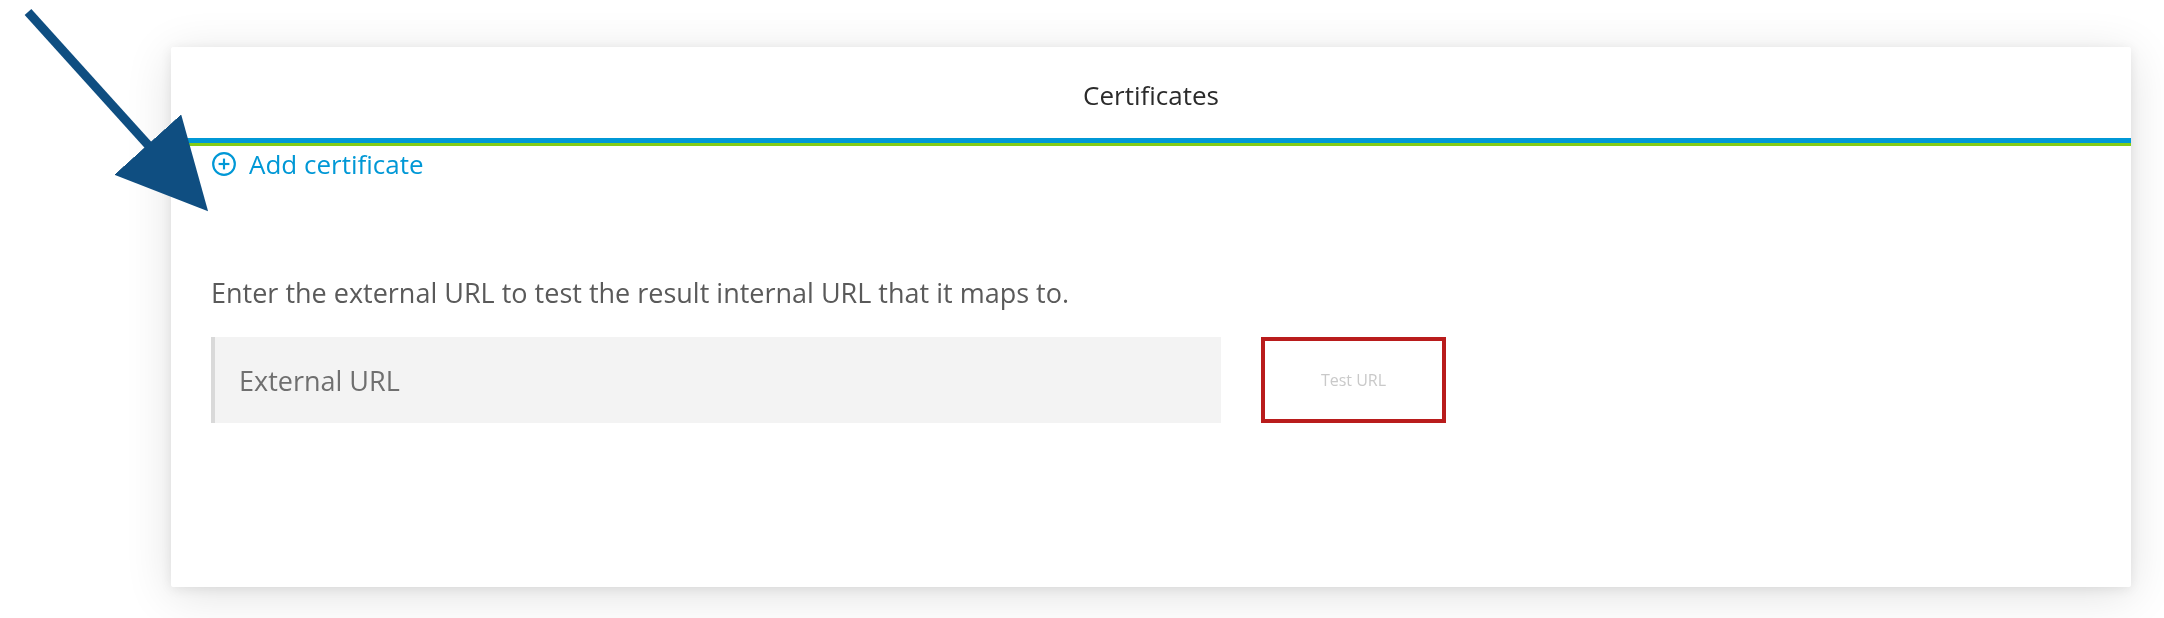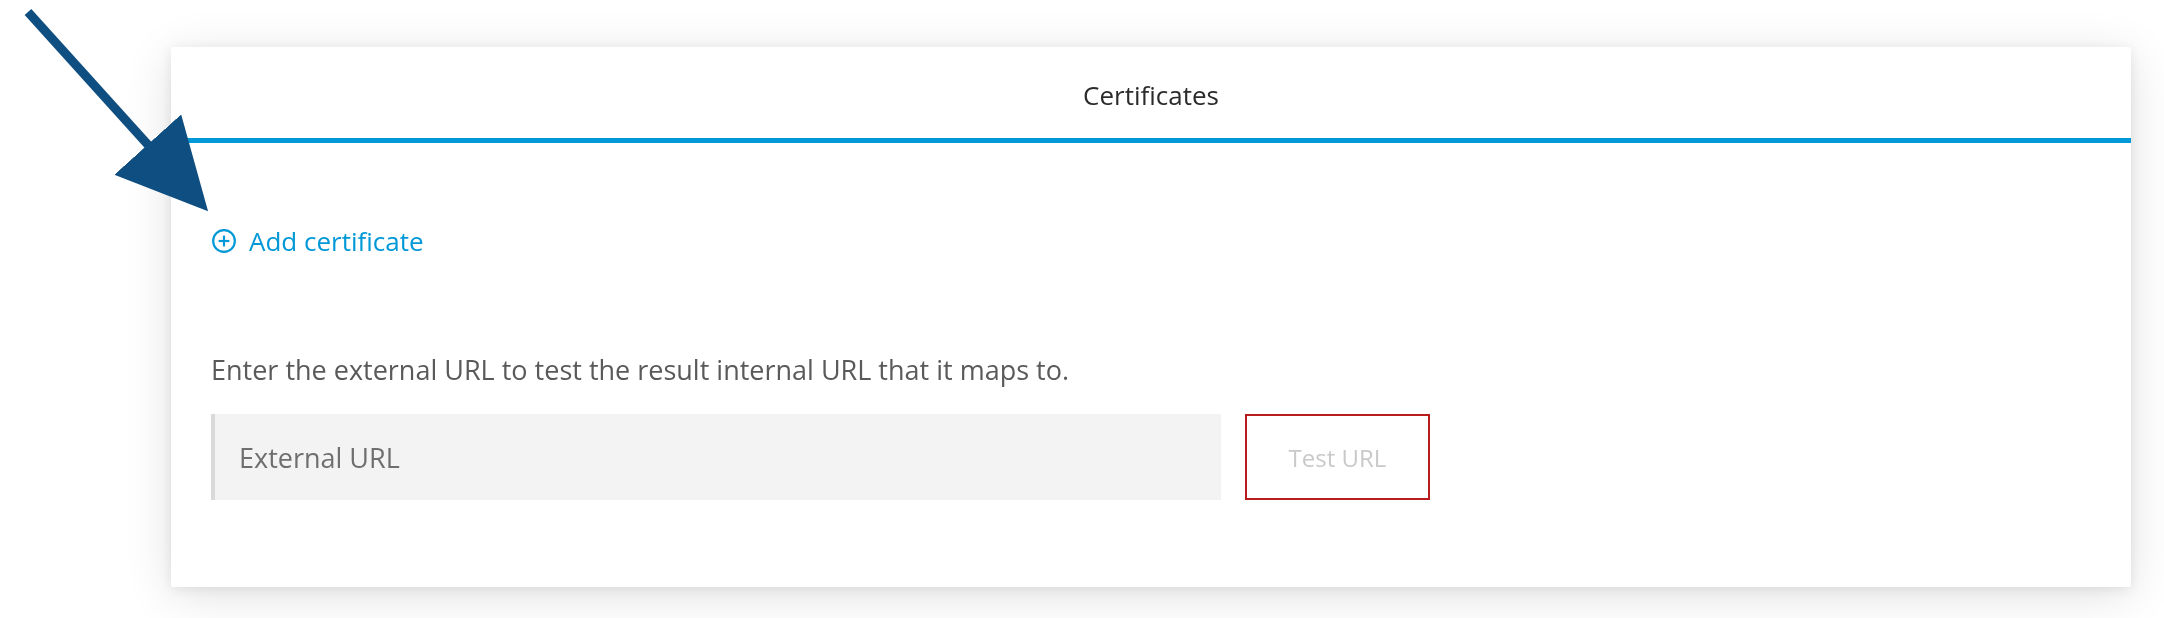--- a/index.html
+++ b/index.html
@@ -34,7 +34,7 @@
     .tabs {
       display: flex;
       width: 100%;
-      border-bottom: 2px solid #84cc16;
+      border-bottom: 5px solid #84cc16;
     }
     .tab {
       flex: 1;

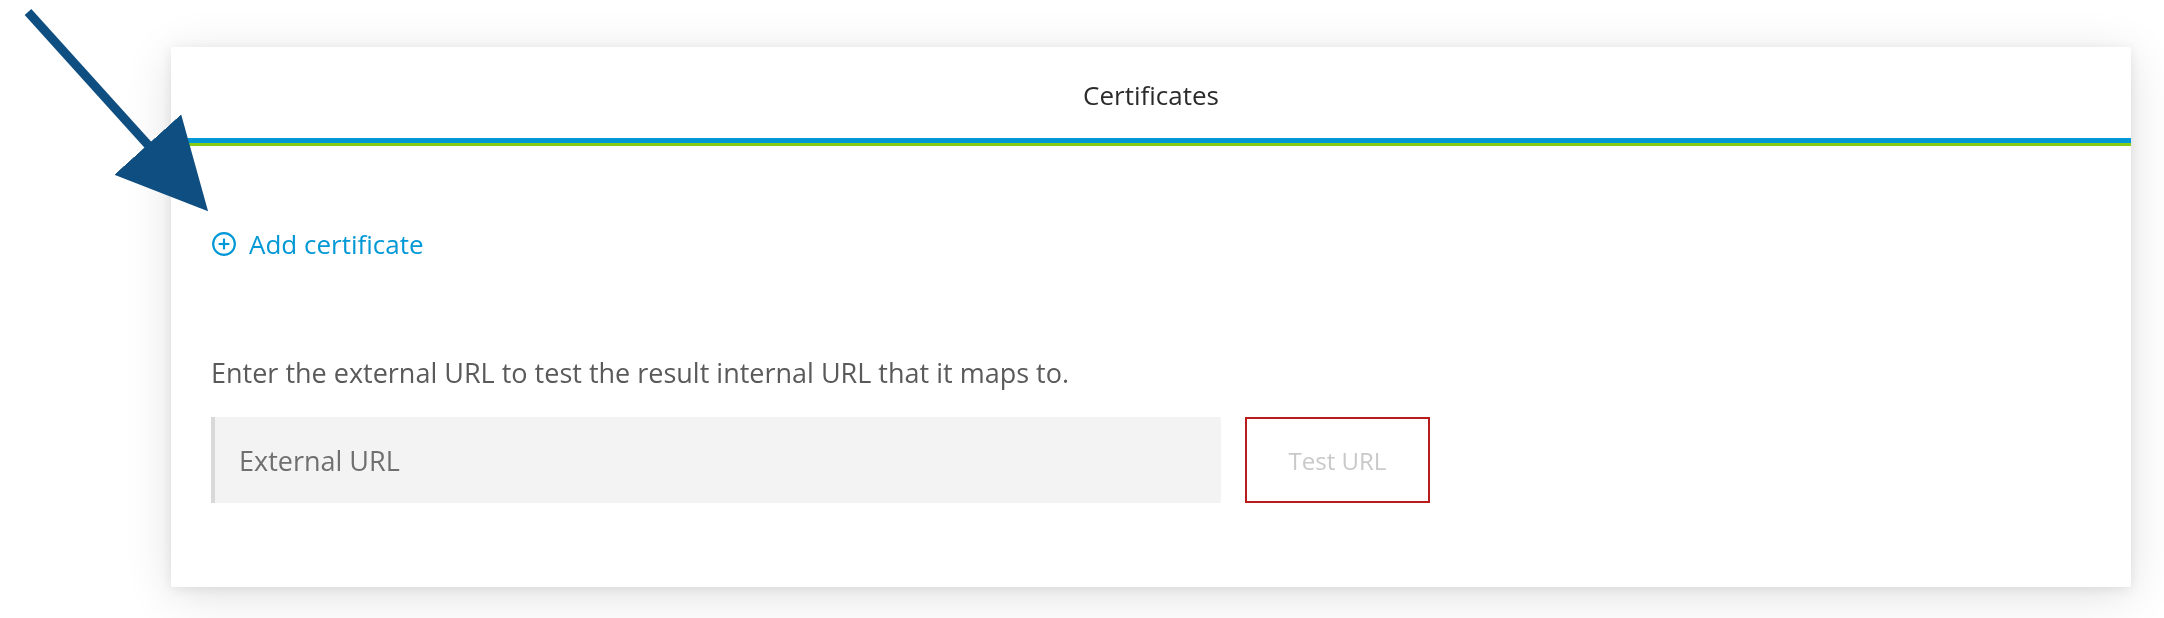--- a/index.html
+++ b/index.html
@@ -64,7 +64,6 @@
       display: inline-flex;
       align-items: center;
       gap: 12px;
-      margin-top: 80px;
       margin-left: 0px;
       color: #0098d6;
       font-size: 26px;

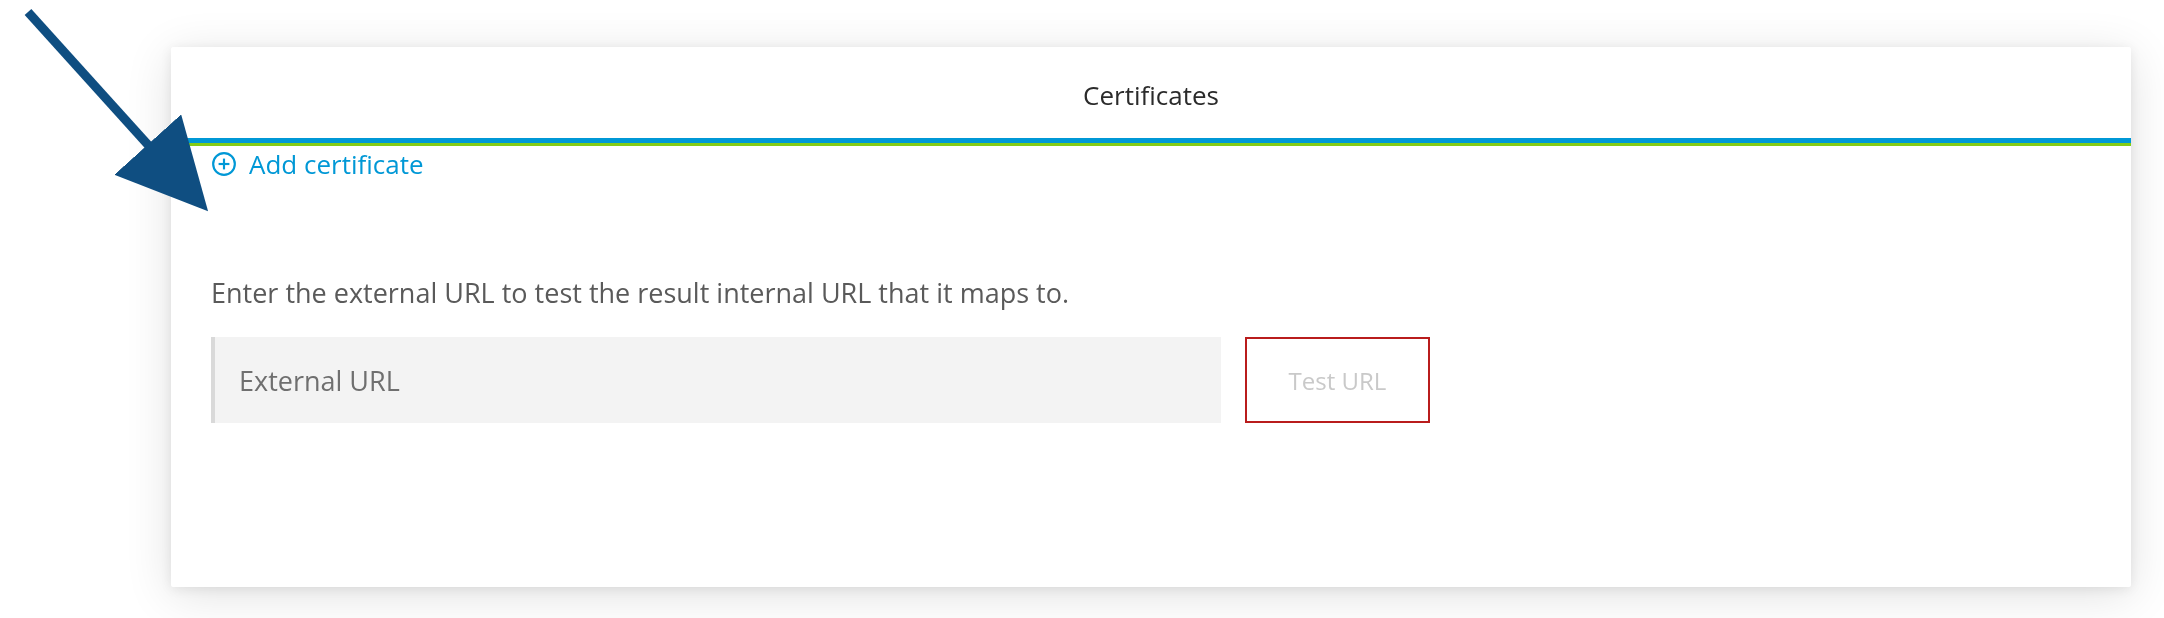--- a/index.html
+++ b/index.html
@@ -80,7 +80,7 @@
     }
     .input-row {
       display: flex;
-      gap: 24px;
+      gap: 40px;
       margin-top: 26px;
       align-items: stretch;
     }

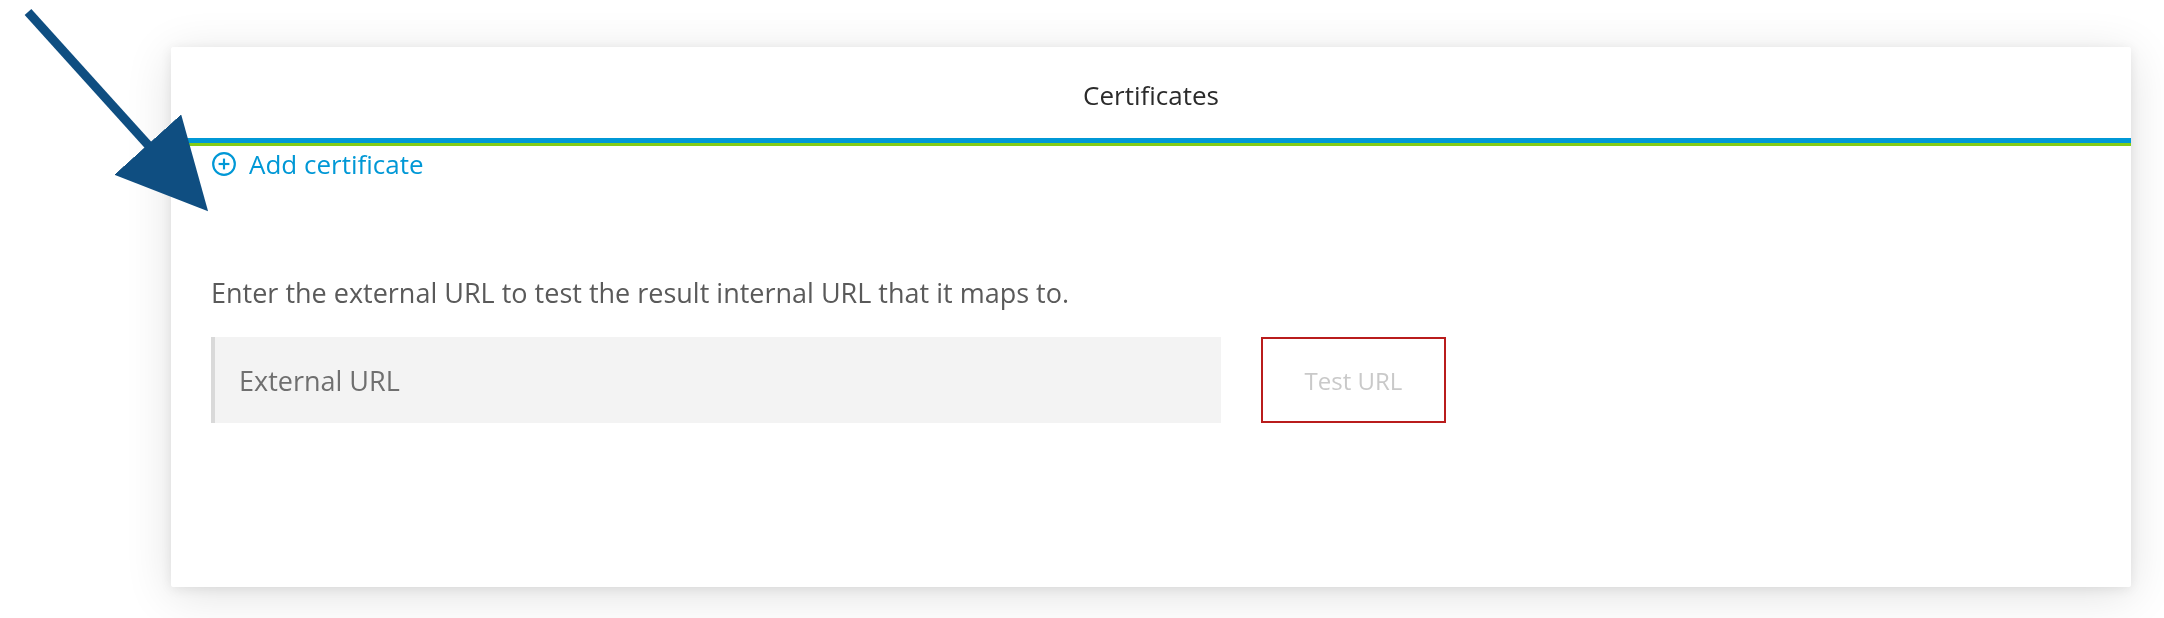--- a/index.html
+++ b/index.html
@@ -103,9 +103,9 @@
       width: 185px;
       height: 86px;
       background: #ffffff;
-      border: 2px solid #b91c1c;
+      border: 4px solid #b91c1c;
       color: #c9c9c9;
-      font-size: 24px;
+      font-size: 16px;
       cursor: pointer;
       font-family: inherit;
     }

